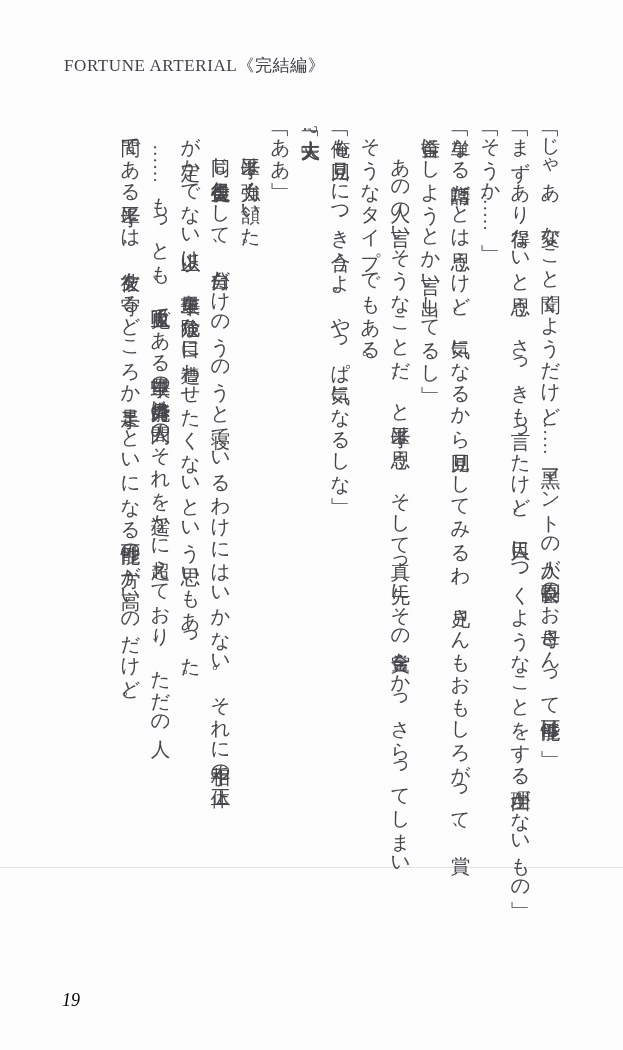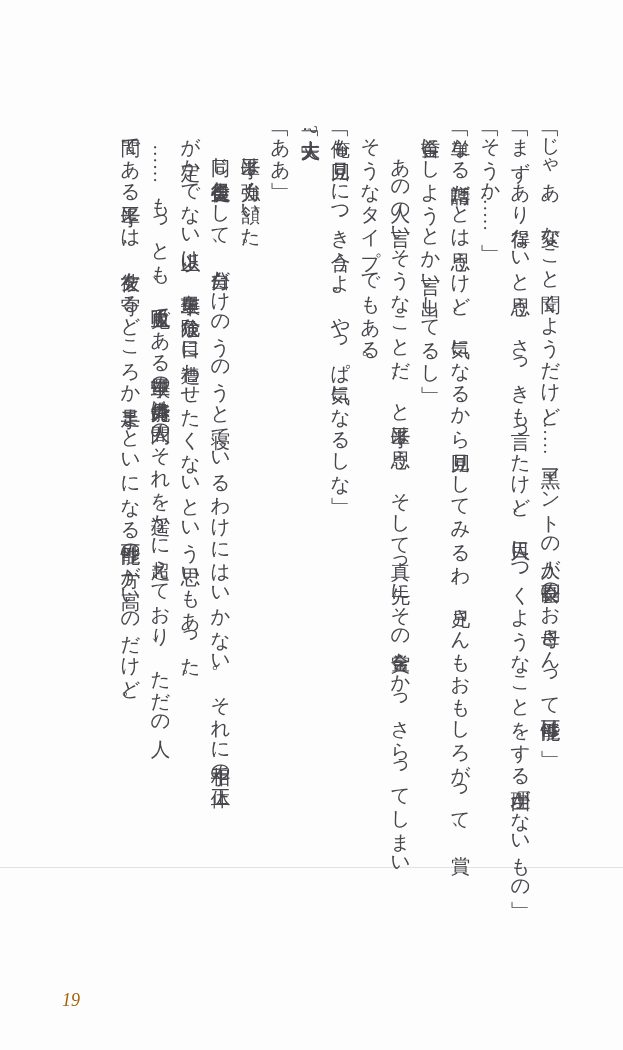--- a/index.html
+++ b/index.html
@@ -64,6 +64,7 @@
 
 <div class="page">
 
+  <div class="running-header">FORTUNE ARTERIAL《完結編》</div>
 
   <div class="text-block">
       <div class="tcol">「じゃあ、変なこと聞くようだけど……黒マントの人が副会長のお母さんって可能性は?」</div>

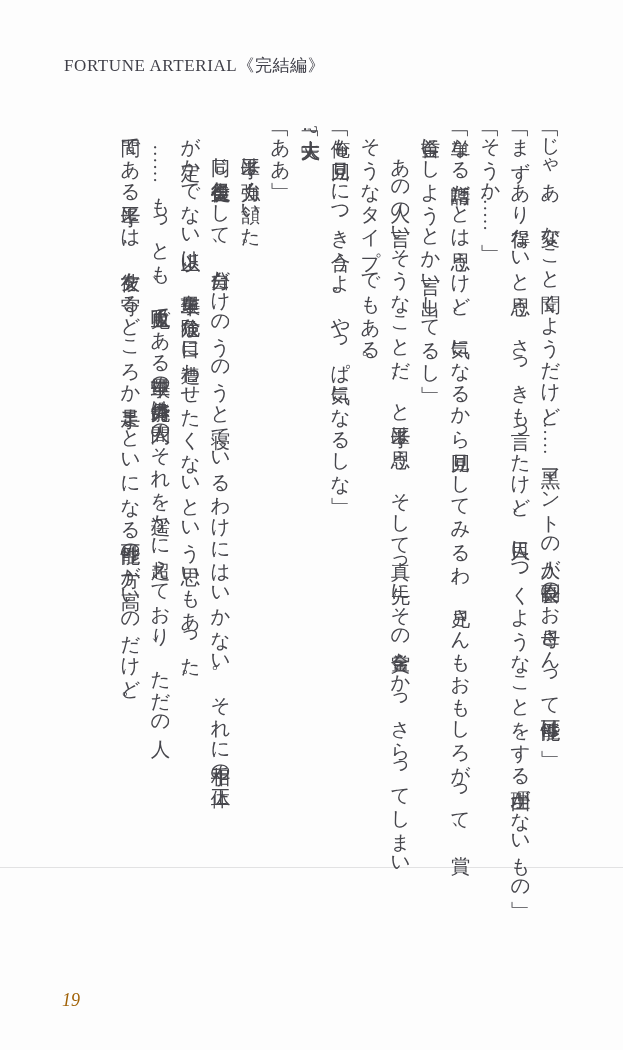--- a/index.html
+++ b/index.html
@@ -56,7 +56,7 @@
     top: 990px;
     font-size: 18px;
     font-style: italic;
-    color: #a16207;
+    color: #000000;
   }
 </style>
 </head>

